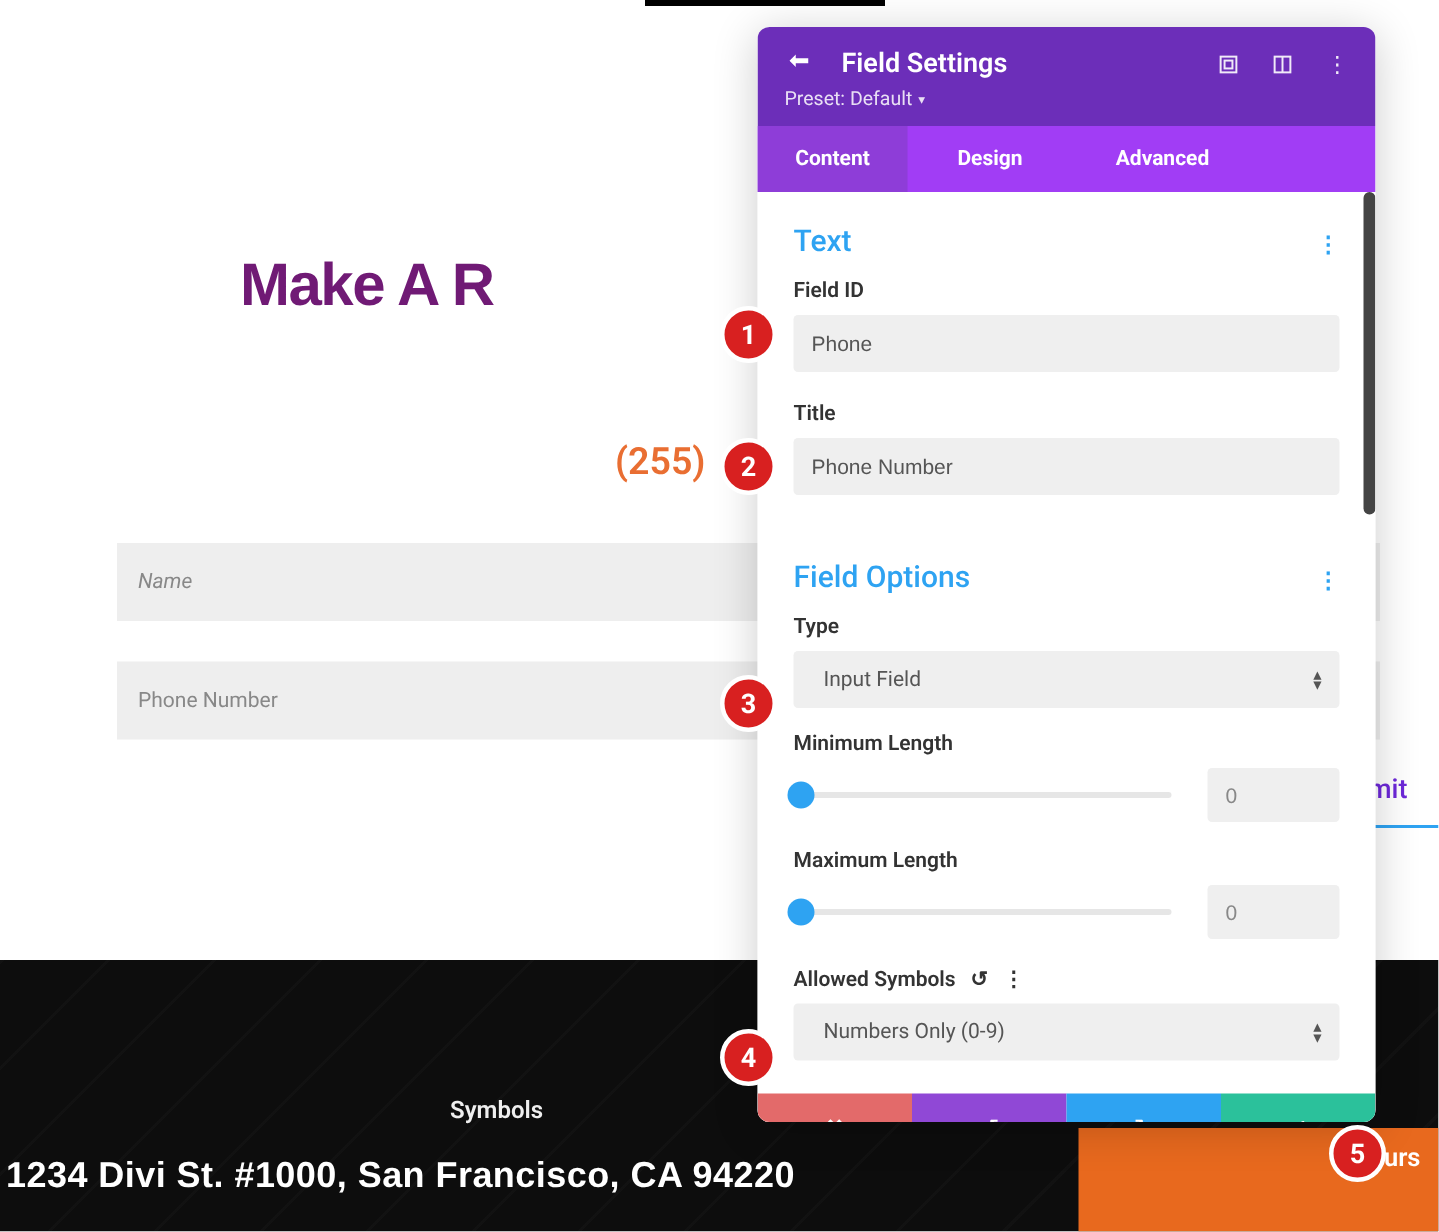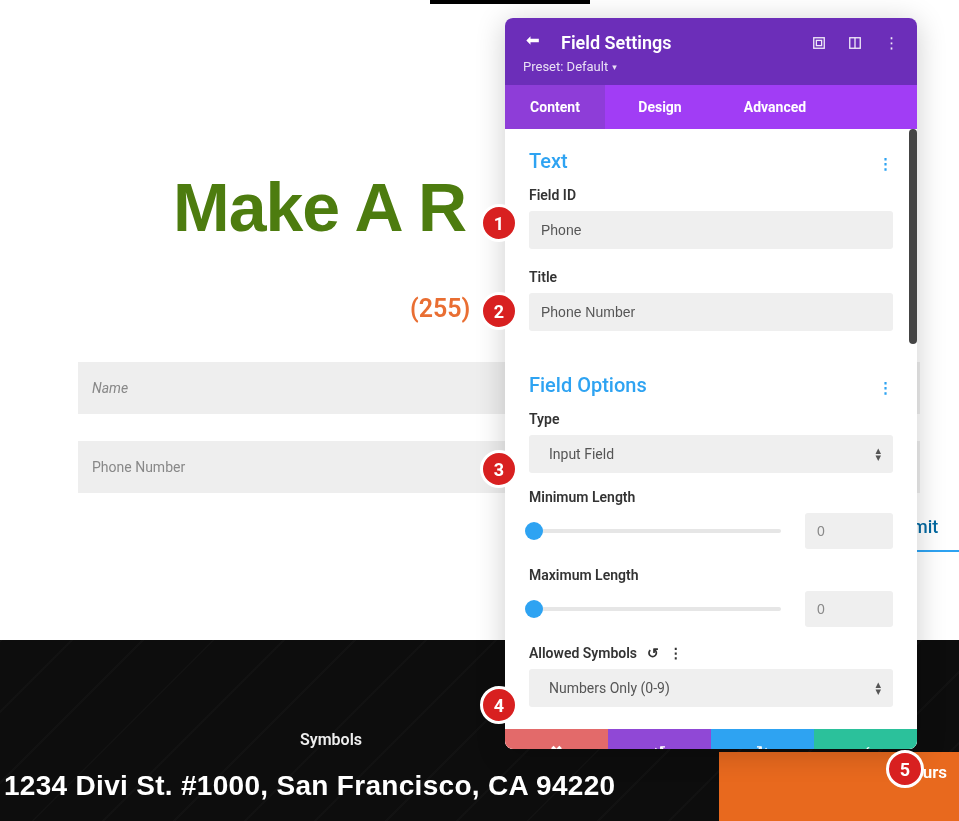--- a/index.html
+++ b/index.html
@@ -8,7 +8,7 @@
 
 .page-bg { position: absolute; inset: 0; background: #fff; }
 .black-bar { position: absolute; top: 0; left: 430px; width: 160px; height: 4px; background: #000; }
-.heading { position: absolute; top: 168px; left: 160px; font-size: 68px; font-weight: 600; letter-spacing: -1px; color: #4d7c0f; font-family: "Avant Garde", "Century Gothic", sans-serif; margin-left: 13px; }
+.heading { position: absolute; top: 168px; left: 160px; font-size: 40px; font-weight: 600; letter-spacing: -1px; color: #701a75; font-family: "Avant Garde", "Century Gothic", sans-serif; }
 .phone-text { position: absolute; top: 294px; left: 410px; font-size: 25px; font-weight: 600; color: #e96e32; }
 .name-input, .phone-input { position: absolute; left: 78px; width: 842px; height: 52px; background: #eee; color: #888; font-size: 14px; padding: 0 14px; display: flex; align-items: center; border: none; }
 .name-input { top: 362px; font-style: italic; }

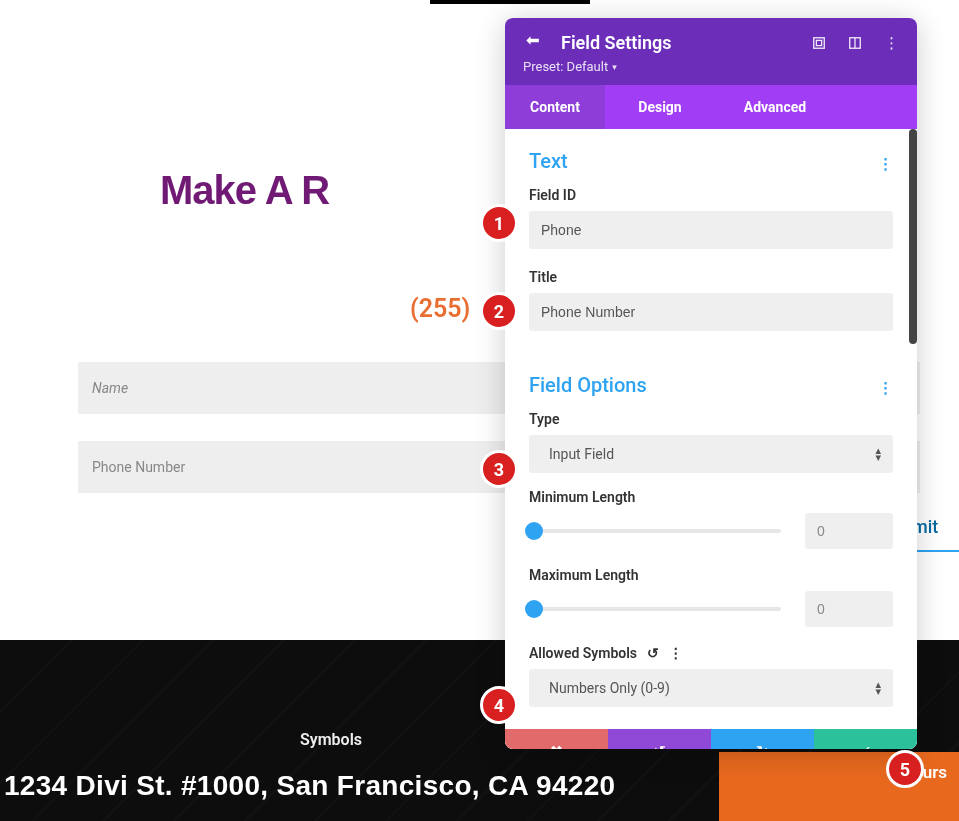--- a/index.html
+++ b/index.html
@@ -13,7 +13,7 @@
 .name-input, .phone-input { position: absolute; left: 78px; width: 842px; height: 52px; background: #eee; color: #888; font-size: 14px; padding: 0 14px; display: flex; align-items: center; border: none; }
 .name-input { top: 362px; font-style: italic; }
 .phone-input { top: 441px; }
-.submit-area { position: absolute; top: 516px; left: 912px; font-size: 18px; font-weight: 500; color: #0369a1; }
+.submit-area { position: absolute; top: 516px; left: 912px; font-size: 18px; font-weight: 500; color: #6d28d9; }
 .submit-underline { position: absolute; top: 550px; left: 912px; width: 47px; height: 2px; background: #2ea3f2; }
 .dark-section { position: absolute; top: 640px; left: 0; right: 0; height: 181px; background: #0d0d0d; background-image: repeating-linear-gradient(135deg, rgba(255,255,255,0.02) 0 2px, transparent 2px 50px); }
 .address-label { position: absolute; top: 730px; left: 300px; color: #eee; font-size: 16px; font-weight: 600; }

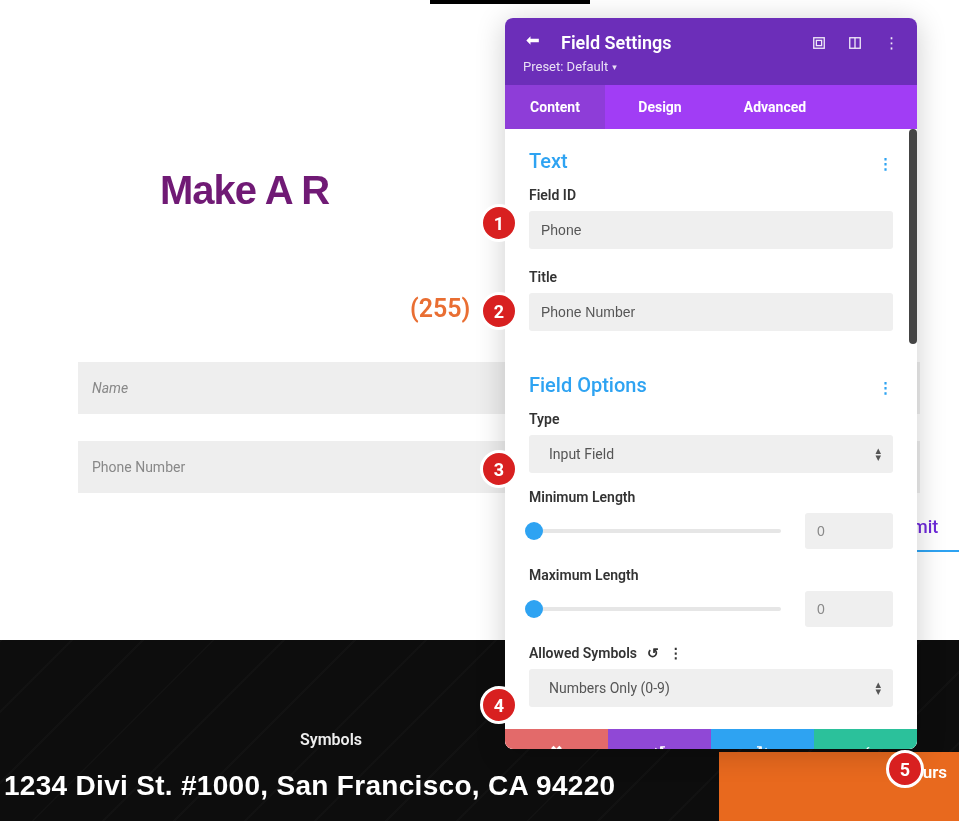--- a/index.html
+++ b/index.html
@@ -17,7 +17,7 @@
 .submit-underline { position: absolute; top: 550px; left: 912px; width: 47px; height: 2px; background: #2ea3f2; }
 .dark-section { position: absolute; top: 640px; left: 0; right: 0; height: 181px; background: #0d0d0d; background-image: repeating-linear-gradient(135deg, rgba(255,255,255,0.02) 0 2px, transparent 2px 50px); }
 .address-label { position: absolute; top: 730px; left: 300px; color: #eee; font-size: 16px; font-weight: 600; }
-.address-text { position: absolute; top: 770px; left: 0; width: 730px; text-align: left; padding-left: 4px; color: #fff; font-size: 28px; font-weight: 700; font-family: "Avant Garde", "Century Gothic", sans-serif; letter-spacing: 0.3px; }
+.address-text { position: absolute; top: 770px; left: 0; width: 730px; text-align: left; padding-left: 4px; color: #fff; font-size: 24px; font-weight: 700; font-family: "Avant Garde", "Century Gothic", sans-serif; letter-spacing: 0.3px; }
 .orange-box { position: absolute; top: 752px; right: 0; width: 240px; height: 69px; background: #e8691e; color: #fff; padding: 10px 12px; text-align: right; font-size: 14px; font-weight: 600; display: flex; flex-direction: row; justify-content: flex-end; }
 
 

